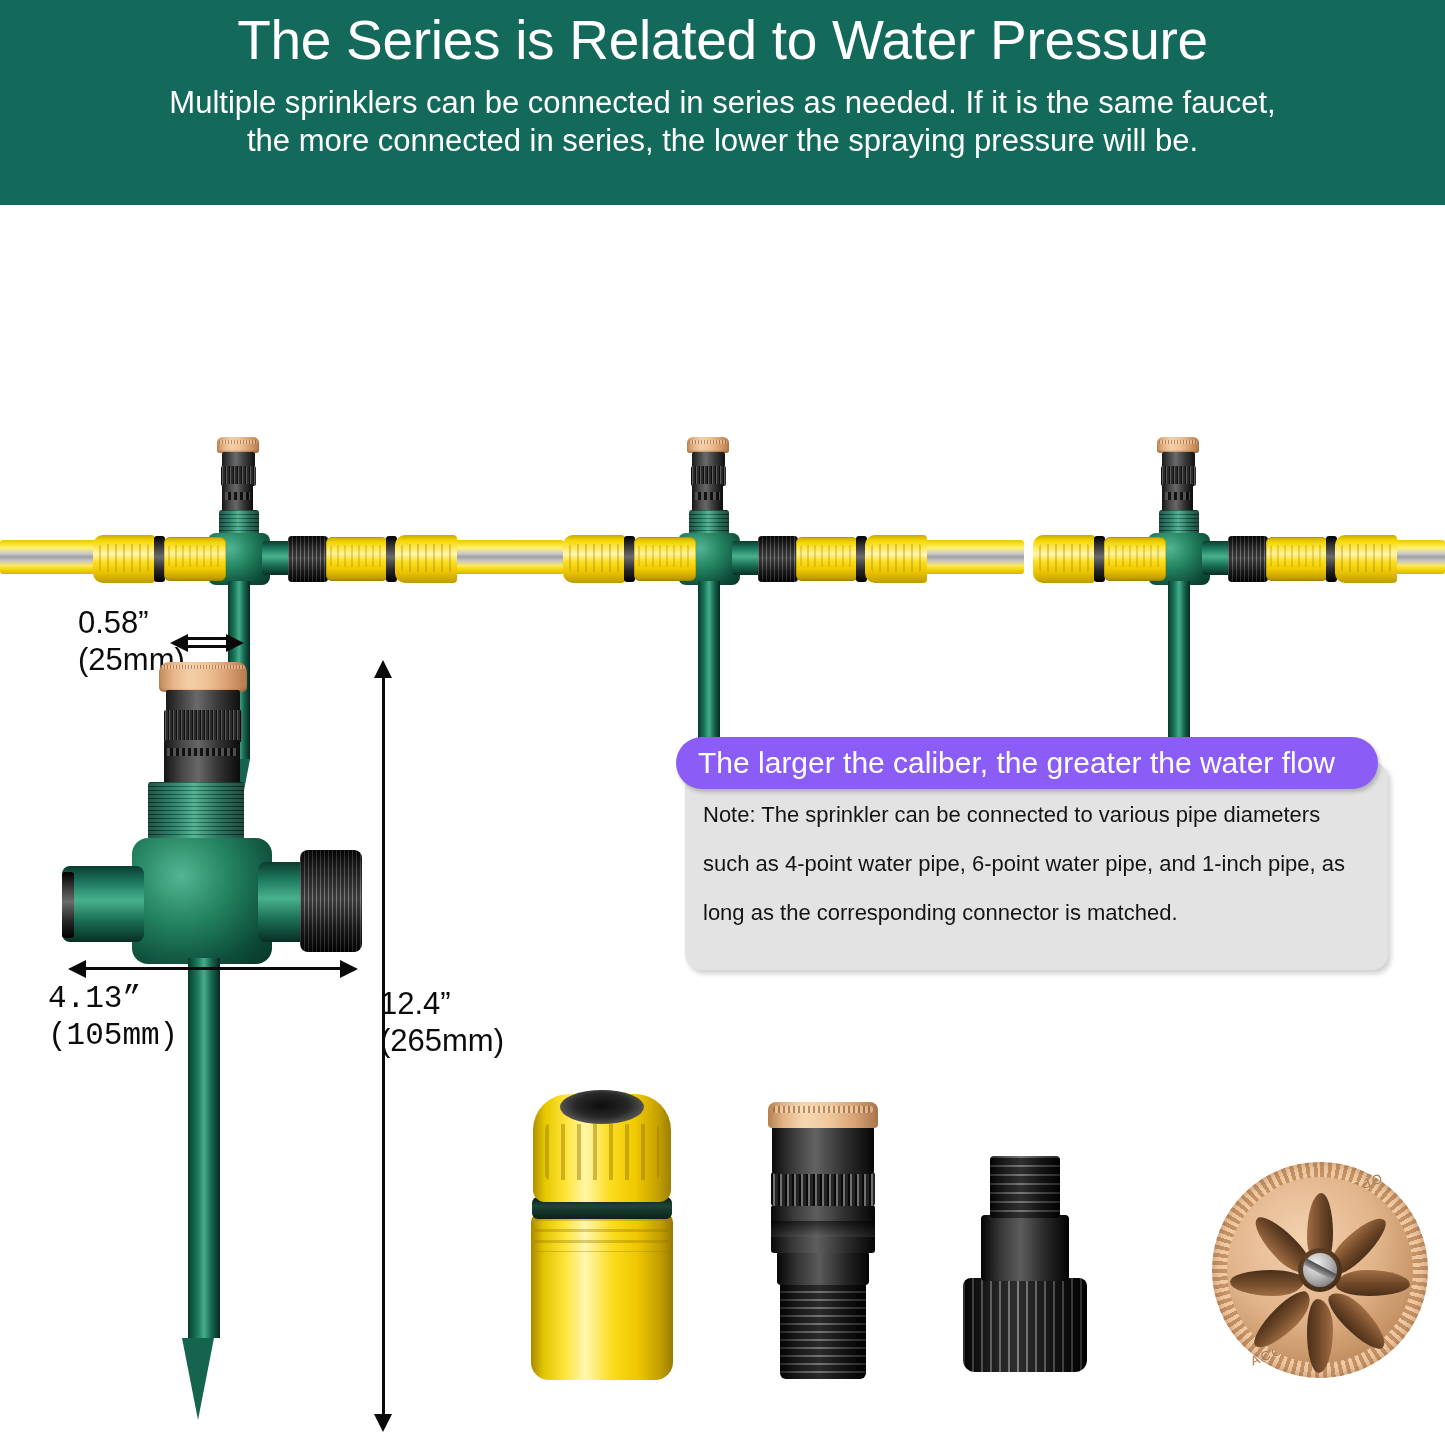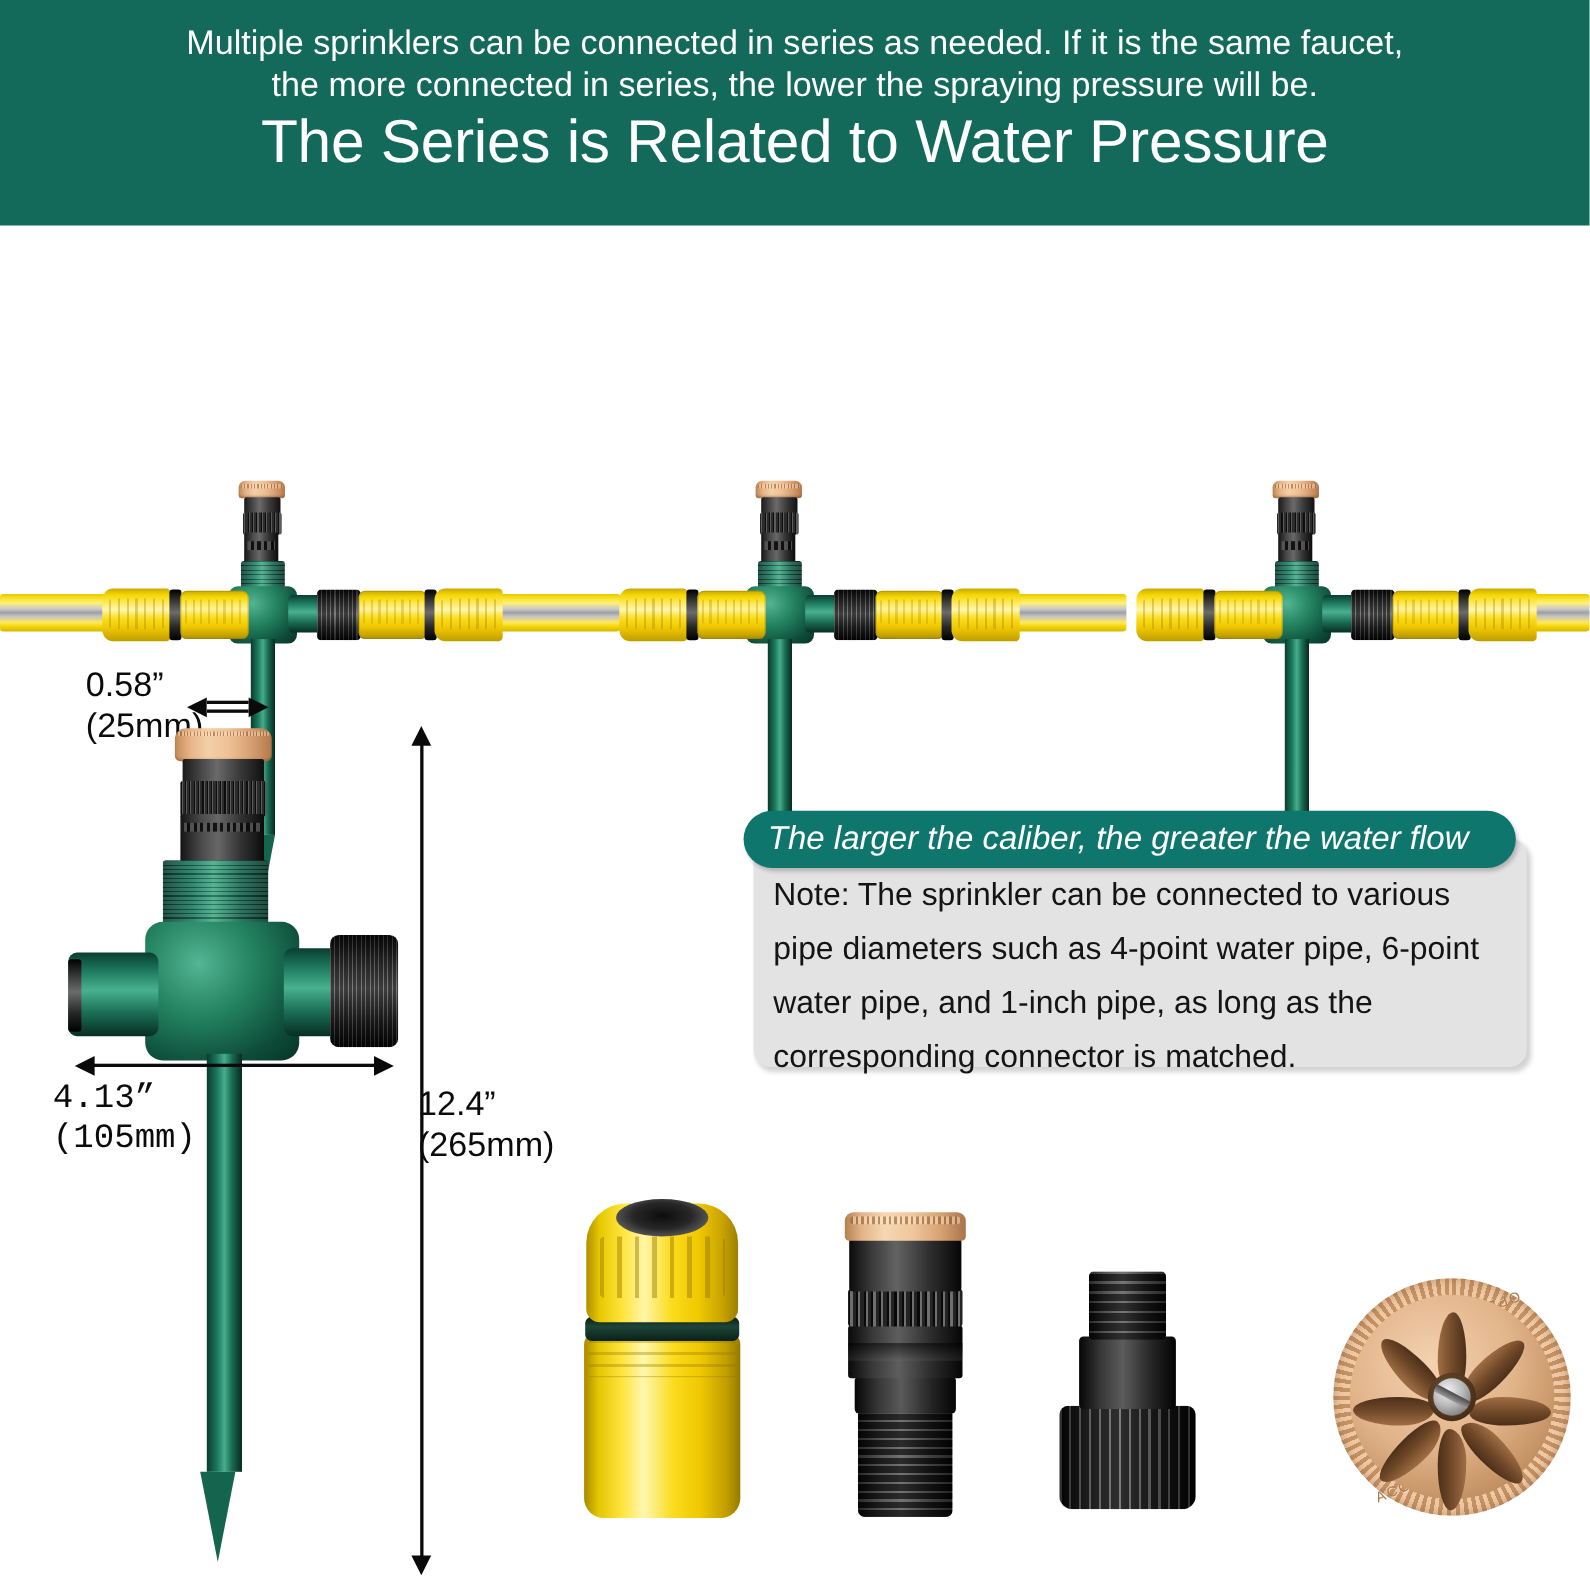--- a/index.html
+++ b/index.html
@@ -399,11 +399,11 @@
 <body>
 
 <div id="header-banner">
+  <div id="header-title">The Series is Related to Water Pressure</div>
   <div id="header-subtitle">
     <span class="sub-line">Multiple sprinklers can be connected in series as needed. If it is the same faucet,</span>
     <span class="sub-line">the more connected in series, the lower the spraying pressure will be.</span>
   </div>
-  <div id="header-title">The Series is Related to Water Pressure</div>
 </div>
 
 <div id="series-row">

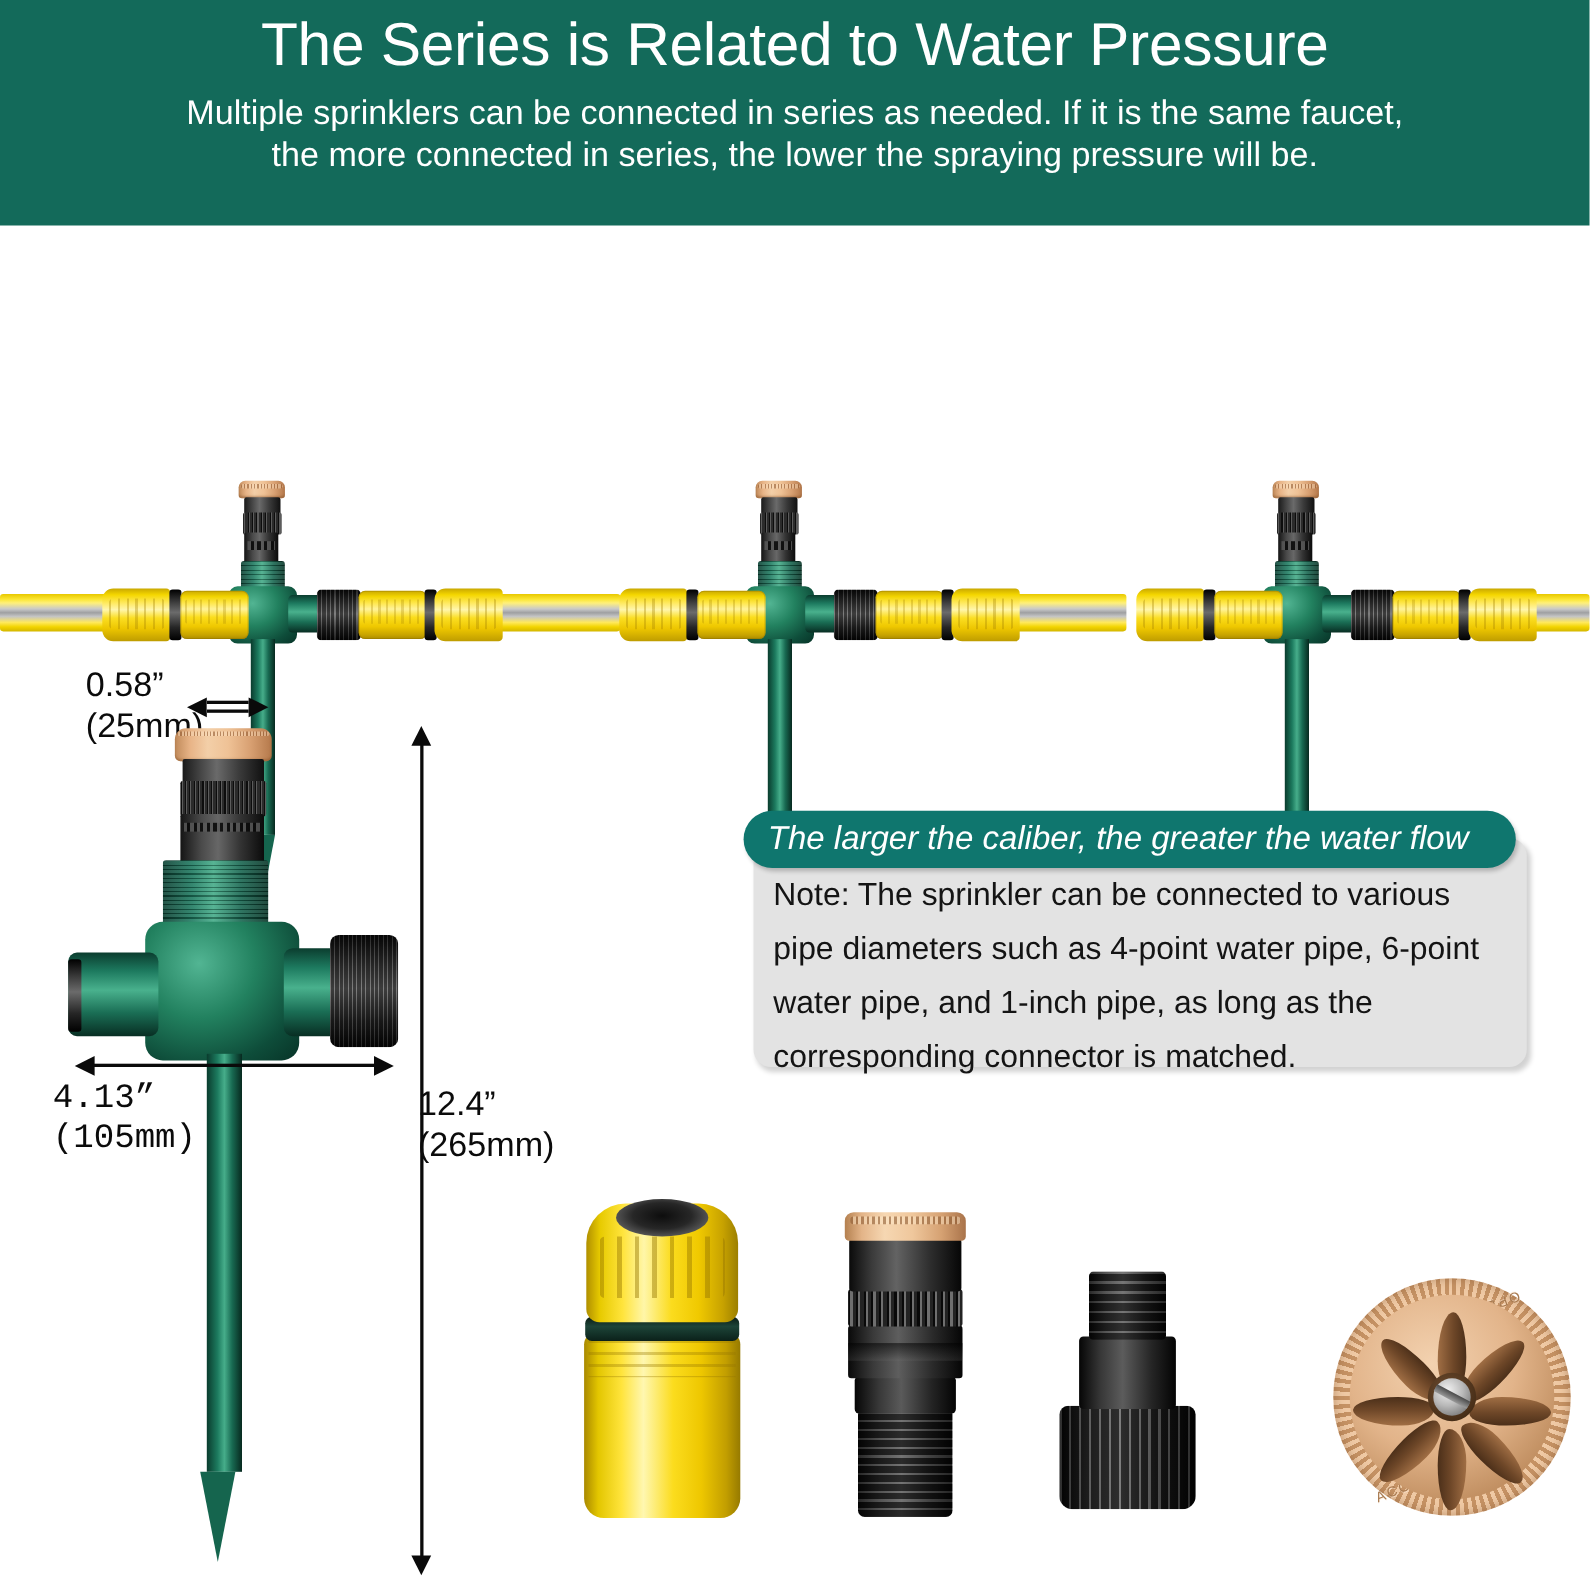--- a/index.html
+++ b/index.html
@@ -234,10 +234,9 @@
     position: absolute;
     left: 676px; top: 737px;
     width: 702px; height: 52px;
-    background: #0f766e;
+    background: #8b5cf6;
     border-radius: 26px;
     box-shadow: 2px 3px 4px rgba(0,0,0,.22);
-    font-style: italic;
   }
   #note-pill-label {
     color: #ffffff;

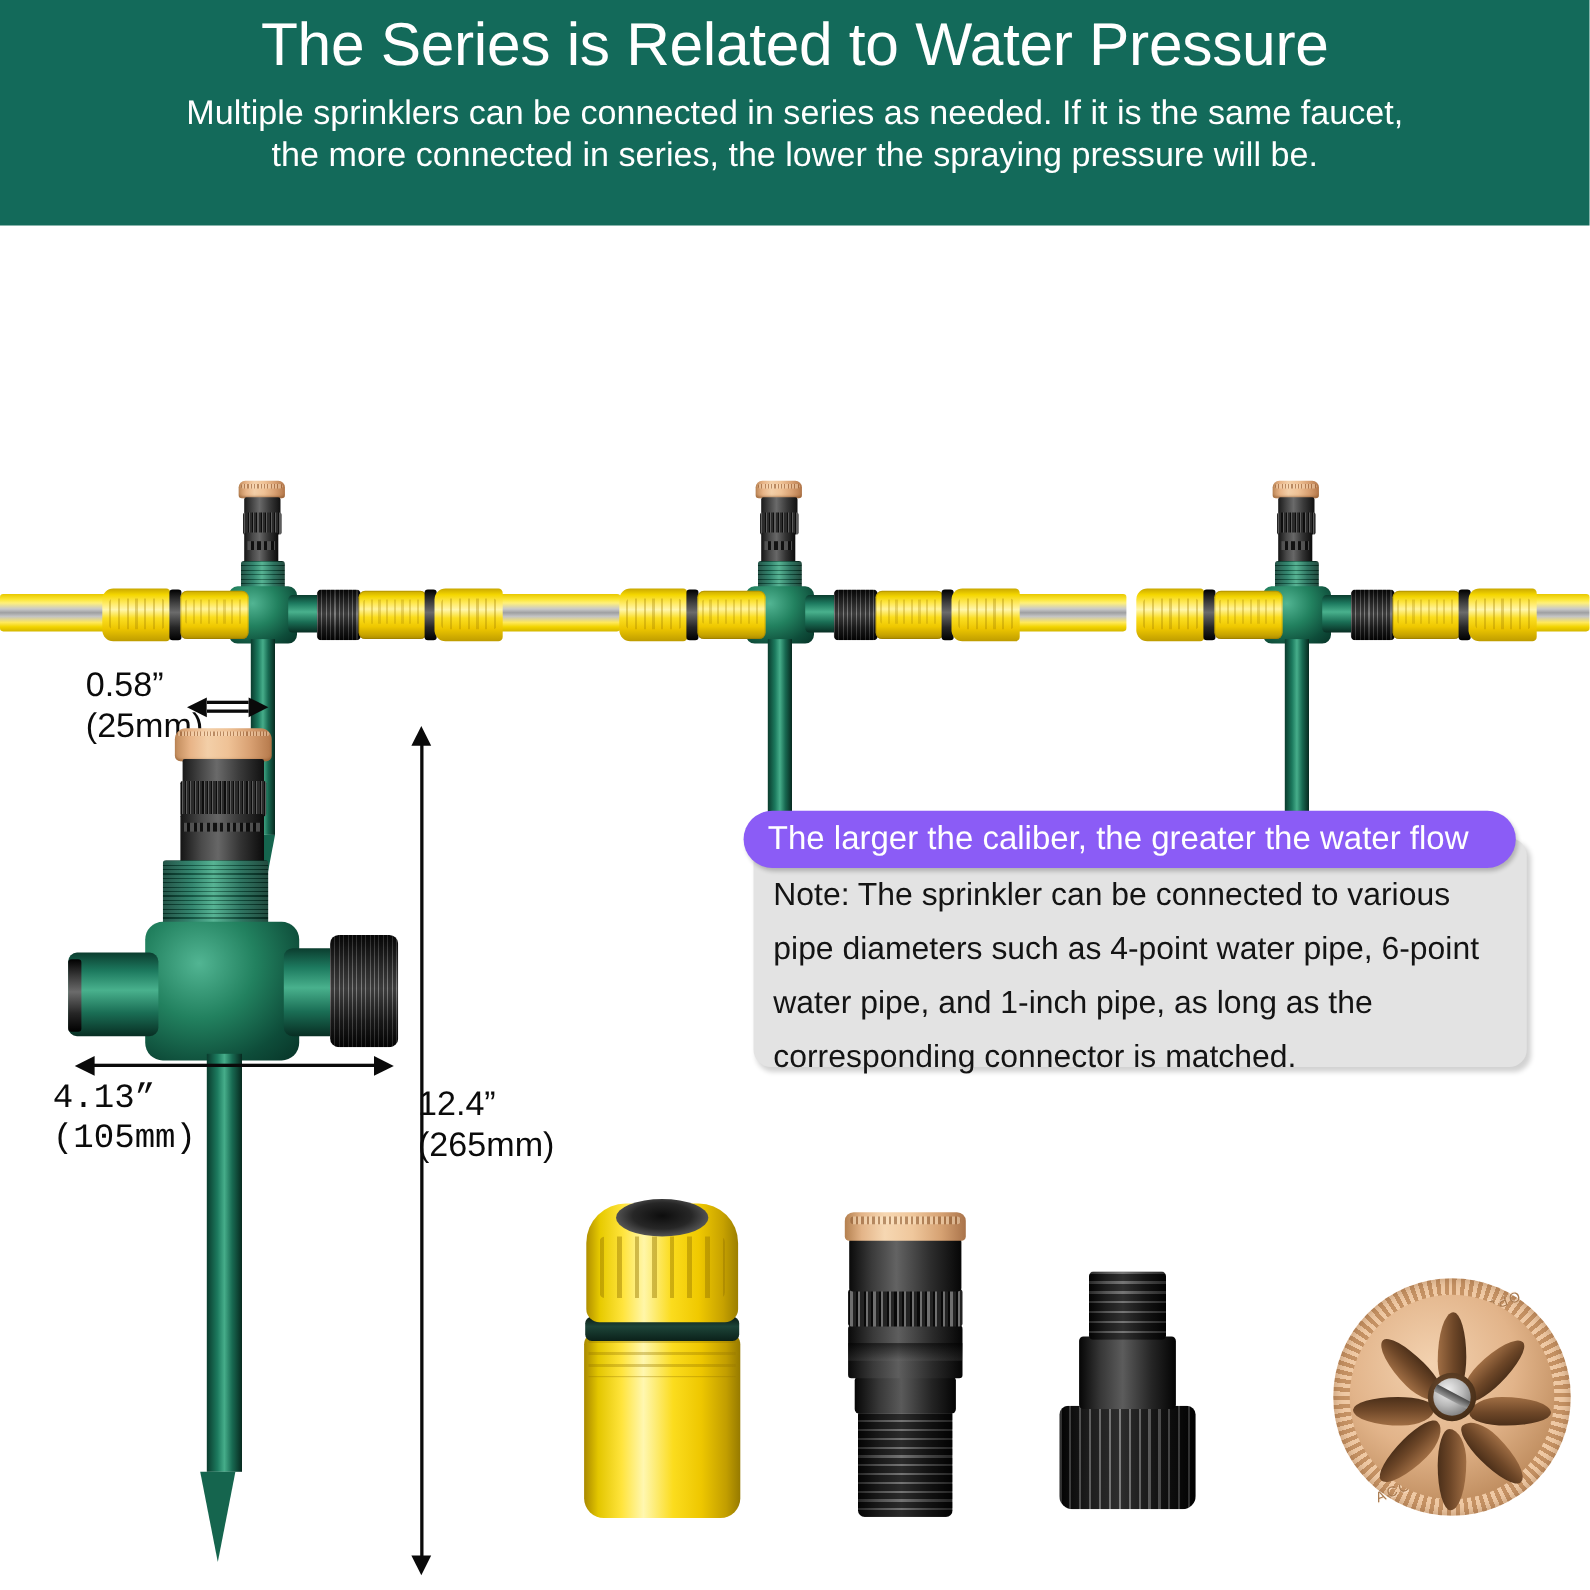--- a/index.html
+++ b/index.html
@@ -227,7 +227,7 @@
     left: 703px; top: 790px;
     width: 668px;
     color: #141414;
-    font-size: 29px;
+    font-size: 22px;
     line-height: 49px;
   }
   #note-pill {

